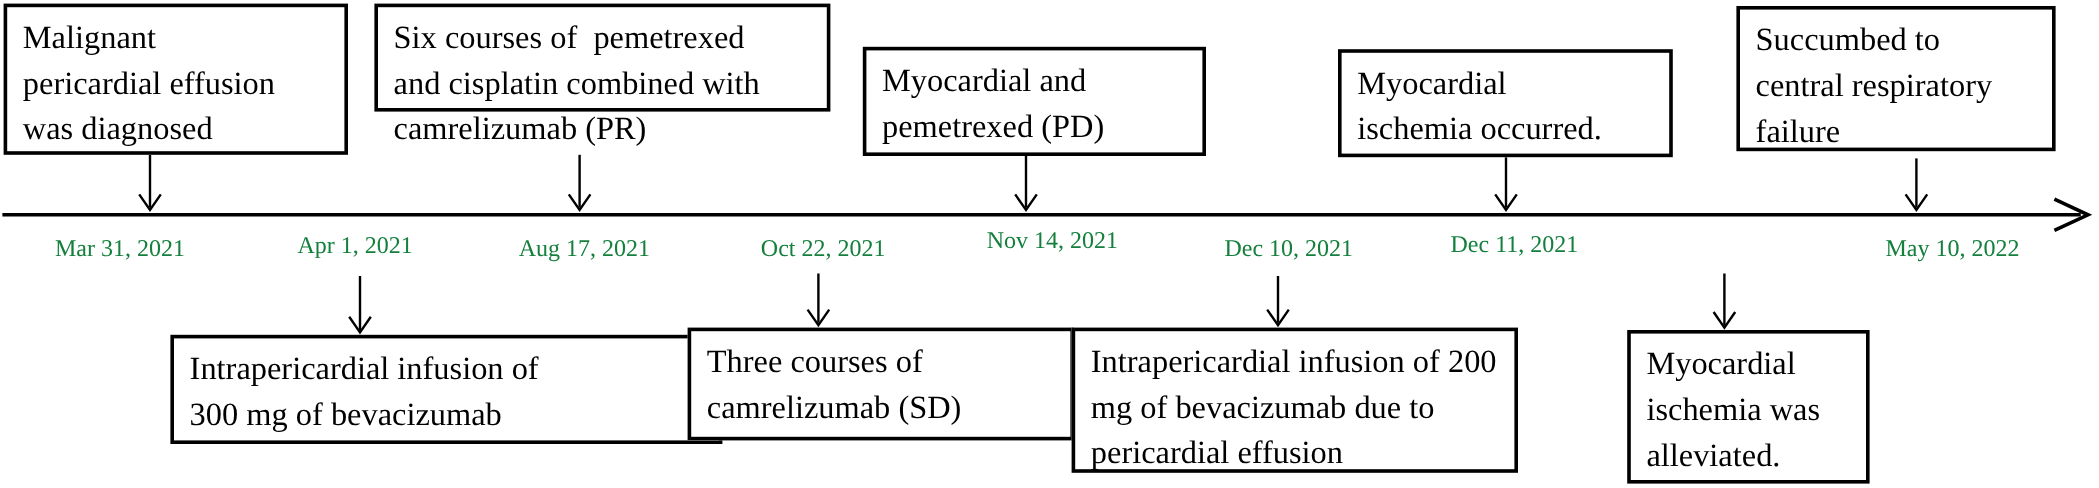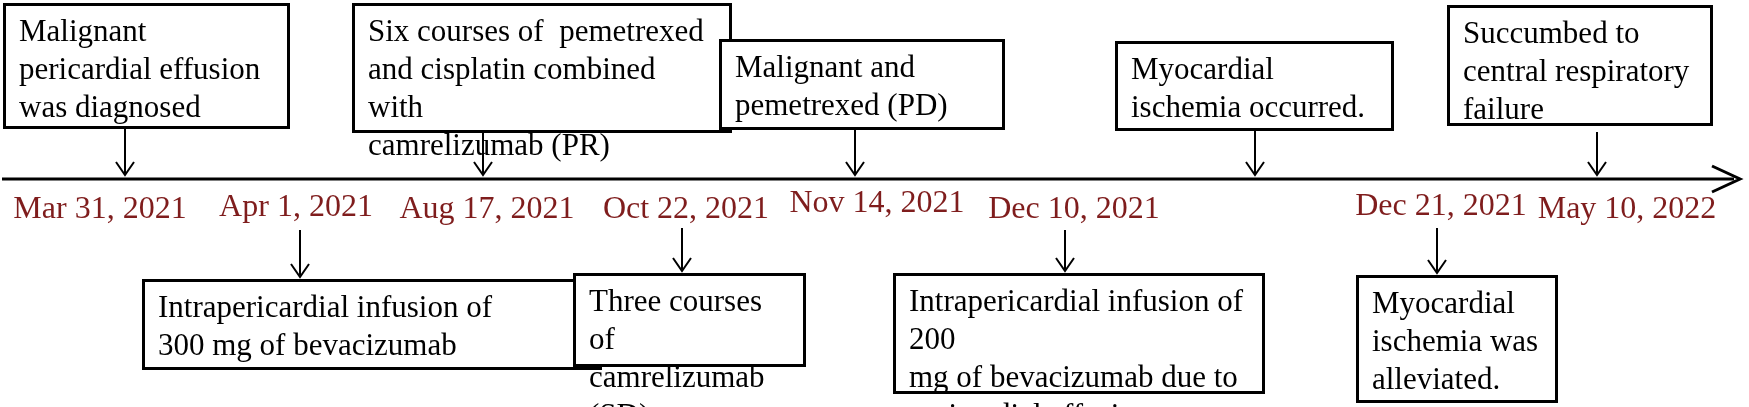--- a/index.html
+++ b/index.html
@@ -23,7 +23,7 @@
     background: #ffffff;
     border: 3px solid #000000;
     padding: 6px 13px;
-    font-size: 31px;
+    font-size: 27px;
     line-height: 38px;
     white-space: pre-wrap;
     color: #000000;

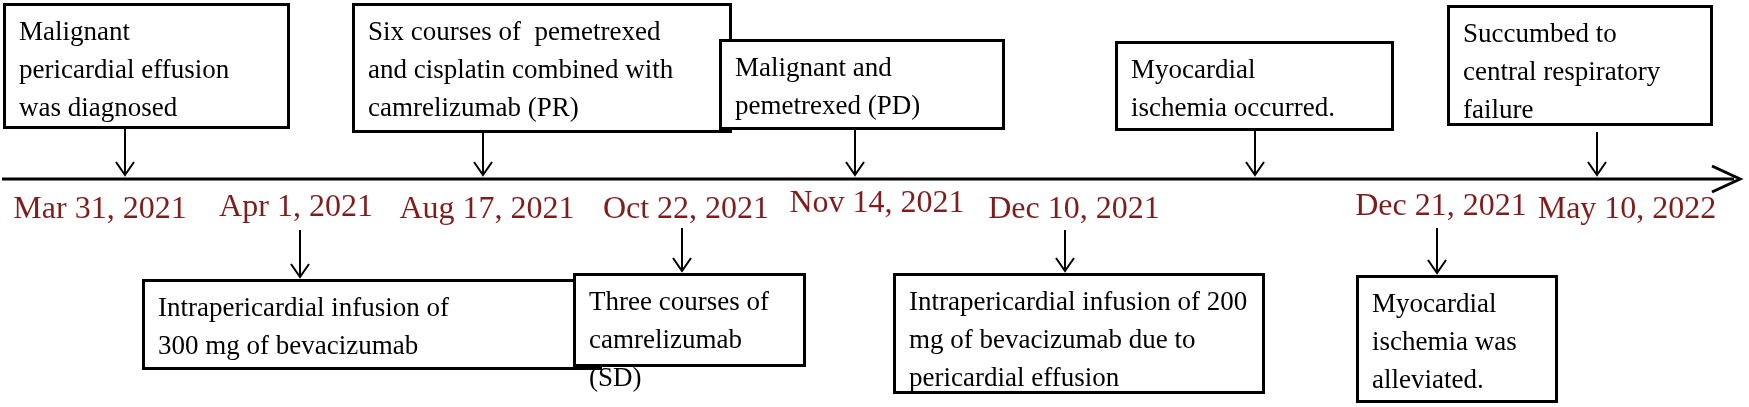--- a/index.html
+++ b/index.html
@@ -90,7 +90,7 @@
 pericardial effusion
 was diagnosed</div>
 
-  <div class="event-box" style="left:312px; top:3px; width:380px; height:130px;margin-left:40px;">Six courses of  pemetrexed
+  <div class="event-box" style="left:312px; top:3px; width:380px; height:90px;">Six courses of  pemetrexed
 and cisplatin combined with
 camrelizumab (PR)</div>
 

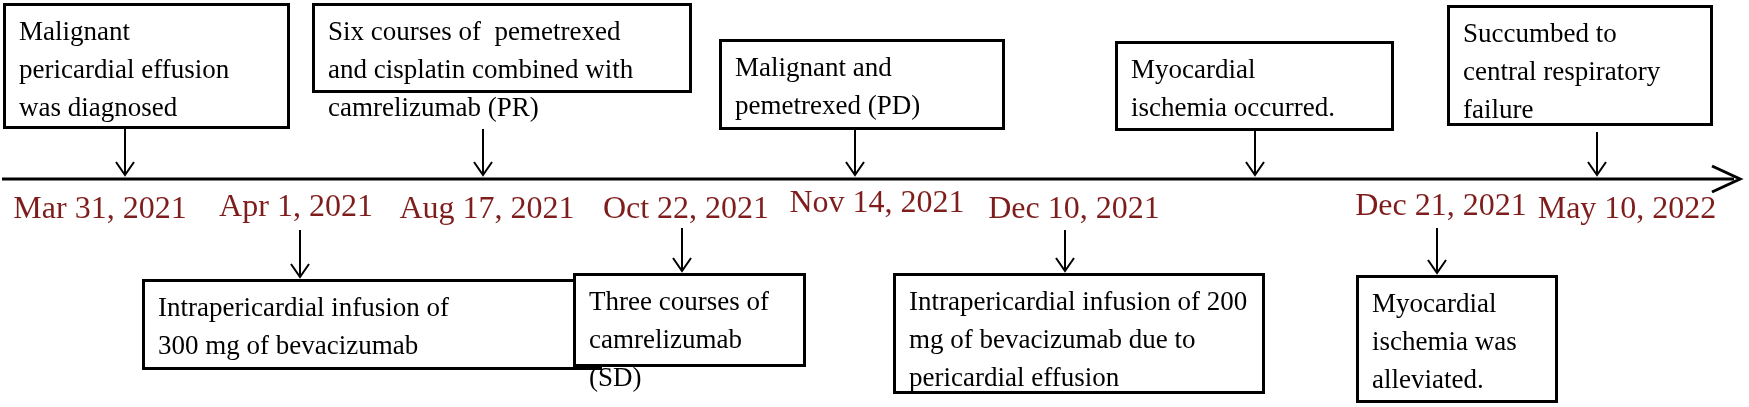--- a/index.html
+++ b/index.html
@@ -94,7 +94,7 @@
 and cisplatin combined with
 camrelizumab (PR)</div>
 
-  <div class="event-box" style="left:719px; top:39px; width:286px; height:91px;">Malignant and
+  <div class="event-box" style="left:719px; top:39px; width:286px; height:91px;">Myocardial and
 pemetrexed (PD)</div>
 
   <div class="event-box" style="left:1115px; top:41px; width:279px; height:90px;">Myocardial

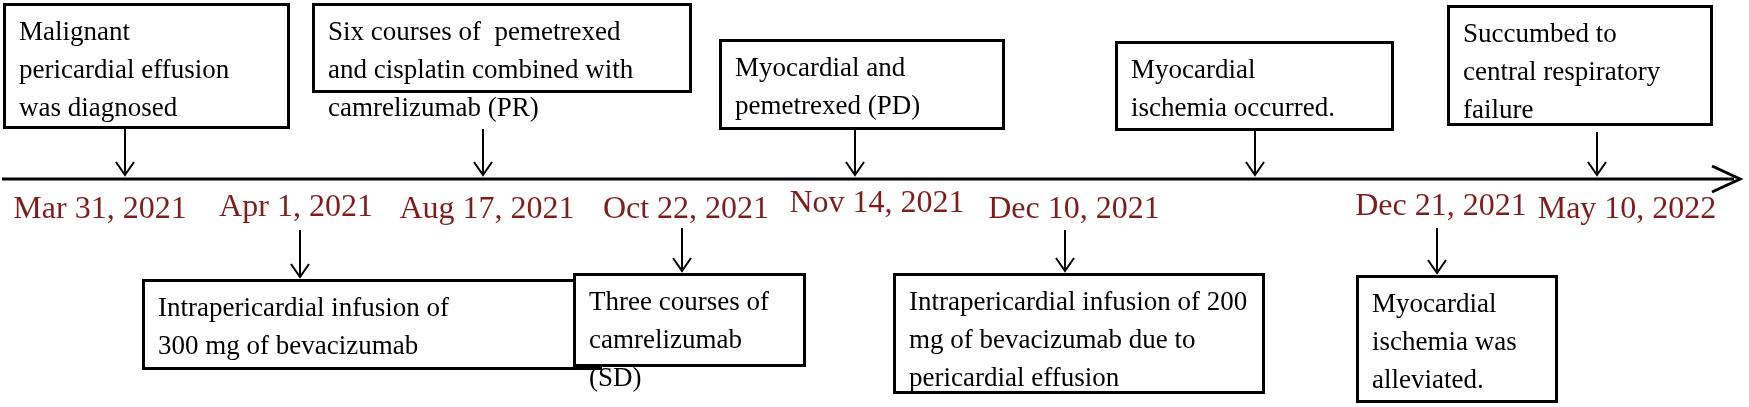--- a/index.html
+++ b/index.html
@@ -31,10 +31,10 @@
   .date-label {
     position: absolute;
     transform: translateX(-50%);
-    font-size: 32px;
+    font-size: 20px;
     line-height: 30px;
     white-space: nowrap;
-    color: #7f1d1d;
+    color: #15803d;
   }
 </style>
 </head>

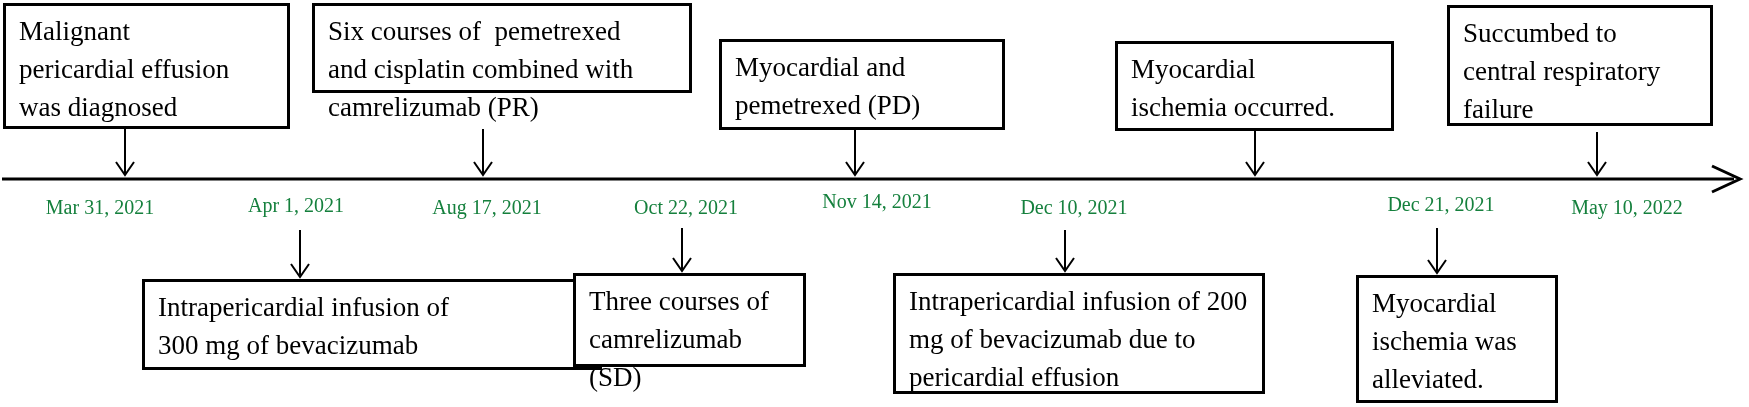--- a/index.html
+++ b/index.html
@@ -110,6 +110,7 @@
   <div class="date-label" style="left:686px;  top:192px;">Oct 22, 2021</div>
   <div class="date-label" style="left:877px;  top:186px;">Nov 14, 2021</div>
   <div class="date-label" style="left:1074px; top:192px;">Dec 10, 2021</div>
+  <div class="date-label" style="left:1262px; top:189px;">Dec 11, 2021</div>
   <div class="date-label" style="left:1441px; top:189px;">Dec 21, 2021</div>
   <div class="date-label" style="left:1627px; top:192px;">May 10, 2022</div>
 

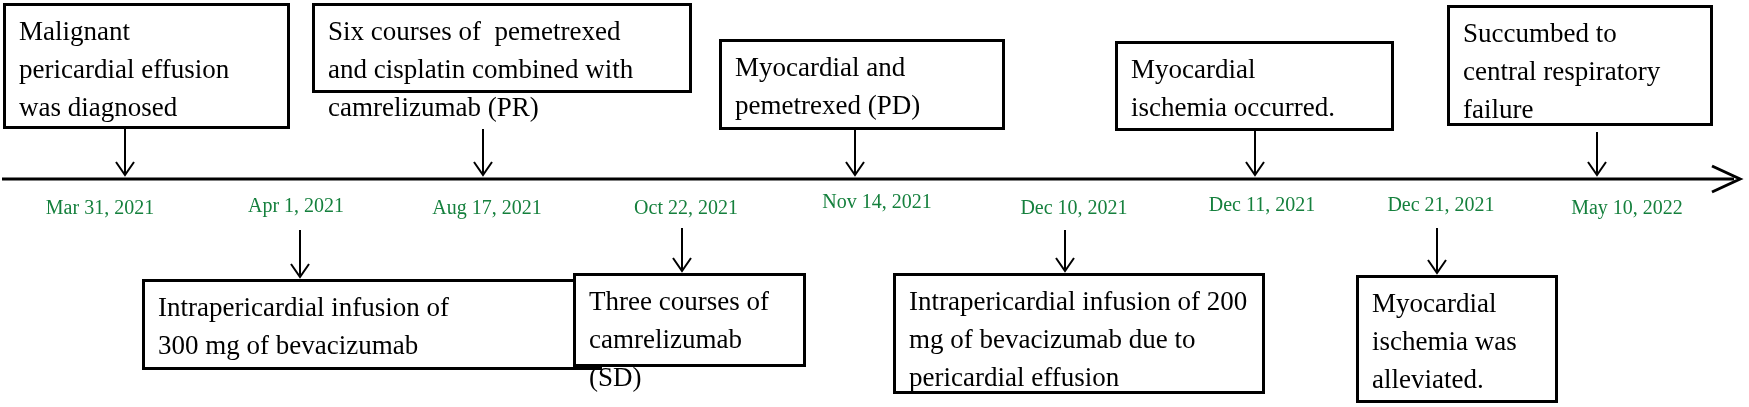--- a/index.html
+++ b/index.html
@@ -111,7 +111,6 @@
   <div class="date-label" style="left:877px;  top:186px;">Nov 14, 2021</div>
   <div class="date-label" style="left:1074px; top:192px;">Dec 10, 2021</div>
   <div class="date-label" style="left:1262px; top:189px;">Dec 11, 2021</div>
-  <div class="date-label" style="left:1441px; top:189px;">Dec 21, 2021</div>
   <div class="date-label" style="left:1627px; top:192px;">May 10, 2022</div>
 
   <div class="event-box" style="left:142px; top:279px; width:460px; height:91px;">Intrapericardial infusion of

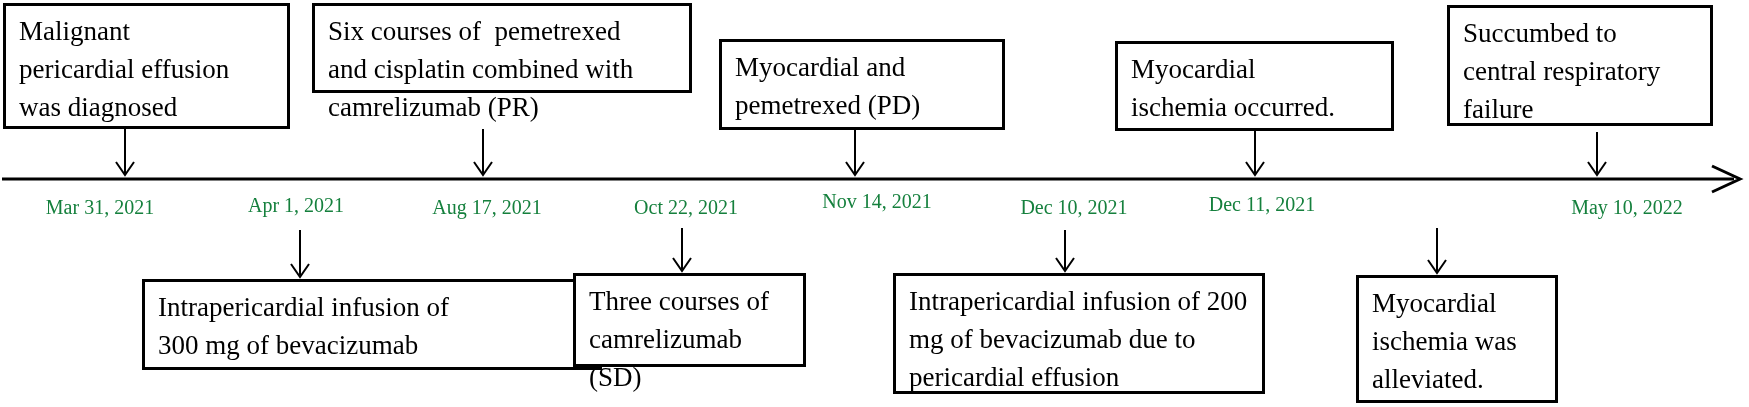--- a/index.html
+++ b/index.html
@@ -116,7 +116,7 @@
   <div class="event-box" style="left:142px; top:279px; width:460px; height:91px;">Intrapericardial infusion of
 300 mg of bevacizumab</div>
 
-  <div class="event-box" style="left:573px; top:273px; width:233px; height:94px;">Three courses of
+  <div class="event-box" style="left:573px; top:273px; width:322px; height:94px;">Three courses of
 camrelizumab (SD)</div>
 
   <div class="event-box" style="left:893px; top:273px; width:372px; height:121px;">Intrapericardial infusion of 200

